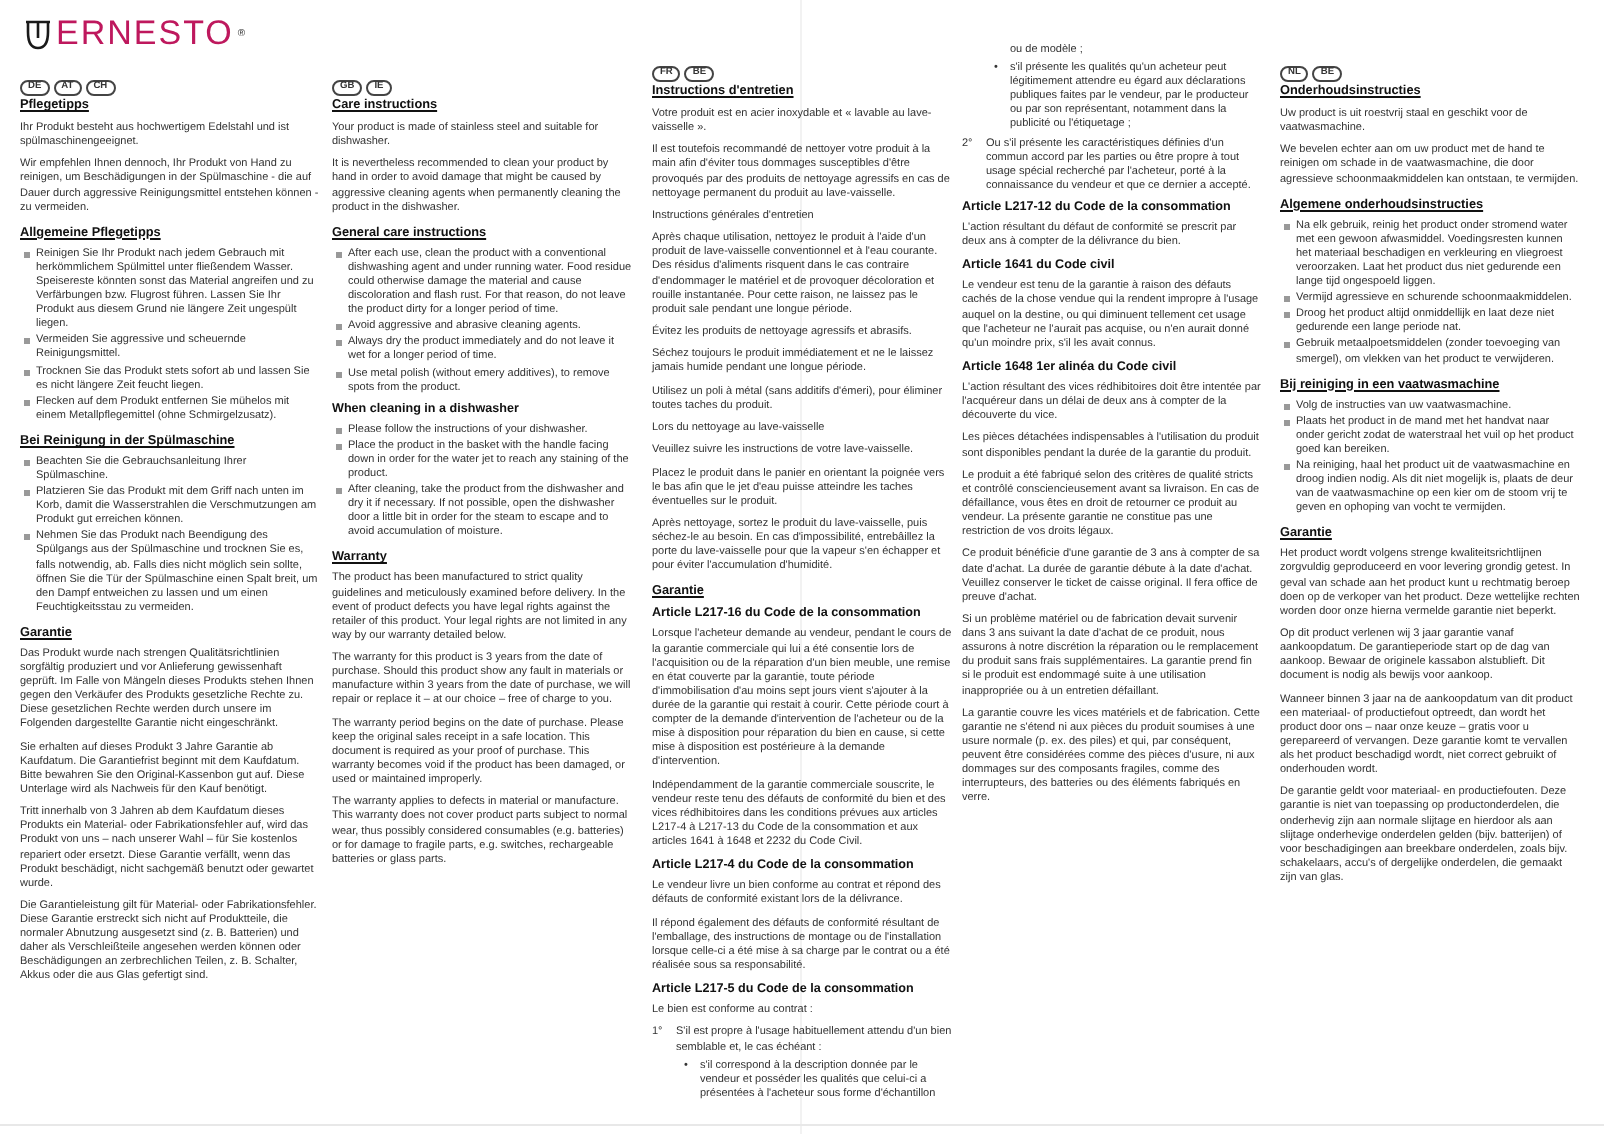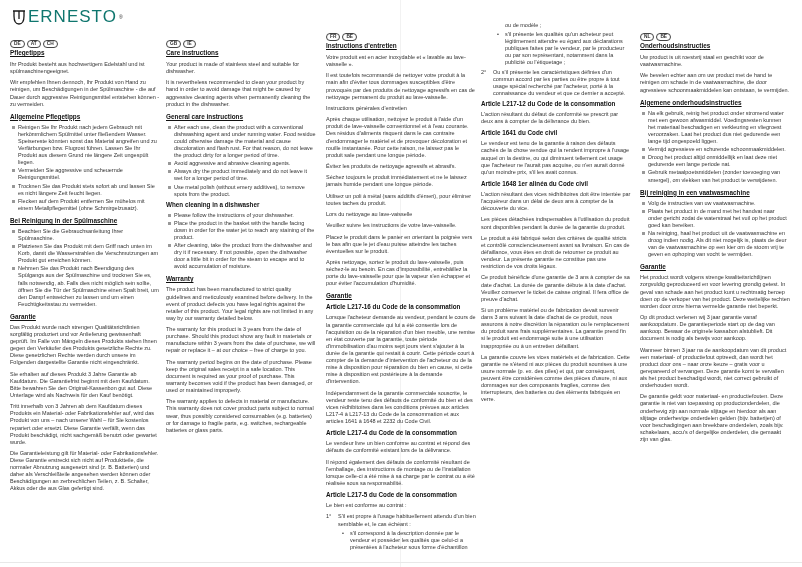--- a/index.html
+++ b/index.html
@@ -14,7 +14,7 @@
   .logo { position: absolute; left: 12px; top: 8px; display: flex; align-items: center; gap: 2px; }
   .logo-mark { width: 14px; height: 17px; position: relative; }
   .logo-mark svg { display: block; }
-  .logo-text { font-size: 17px; letter-spacing: 1px; color: #0f766e; font-weight: normal; line-height: 18px; }
+  .logo-text { font-size: 17px; letter-spacing: 1px; color: #be185d; font-weight: normal; line-height: 18px; }
   .logo-reg { font-size: 5px; vertical-align: top; }
 
   .col { position: absolute; font-size: 5.5px; line-height: 7.1px; color: #333; }

